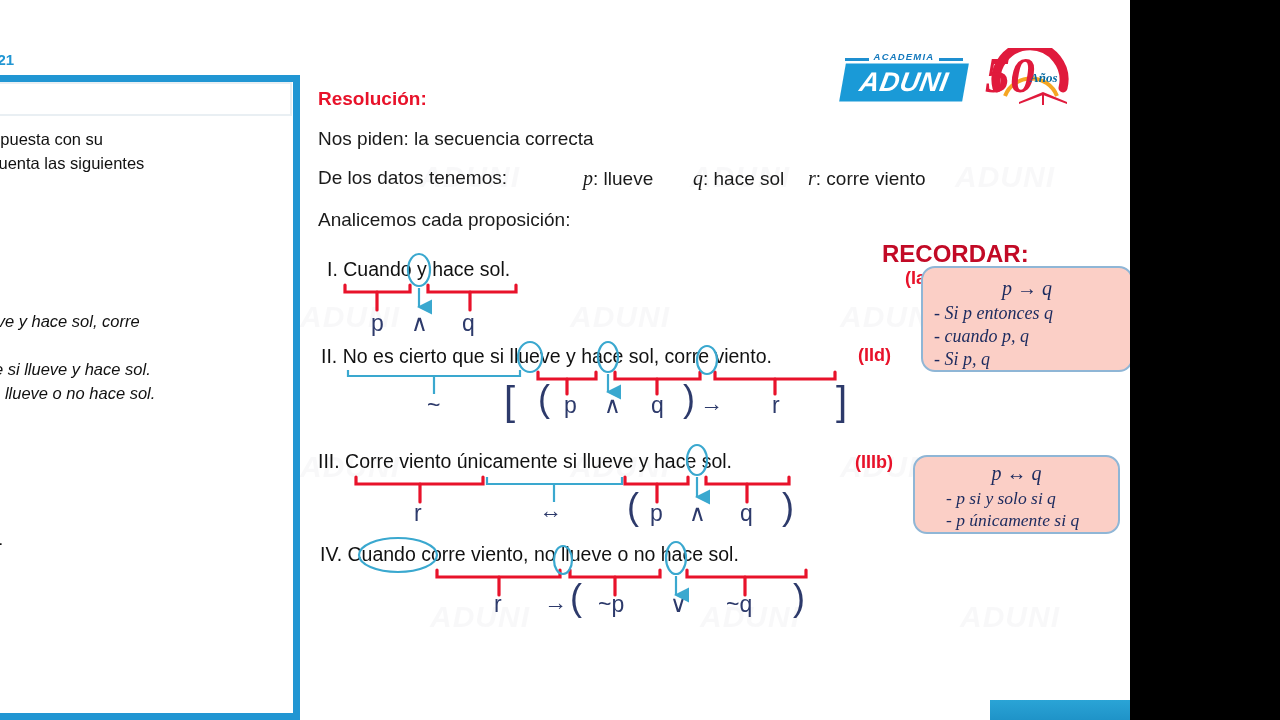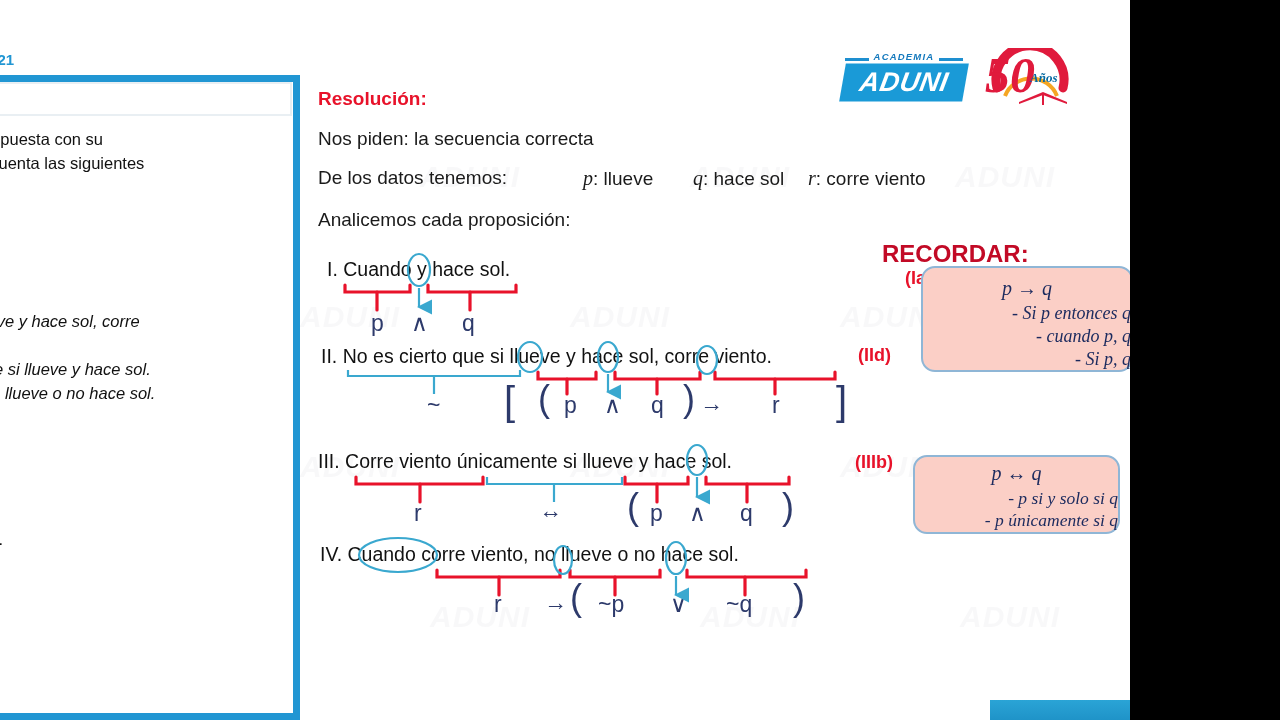--- a/index.html
+++ b/index.html
@@ -210,7 +210,7 @@
     margin-top: 9px; margin-bottom: 2px;
   }
   .rec-li {
-    font-style: italic; font-size: 18px; line-height: 23px; text-align: right;
+    font-style: italic; font-size: 18px; padding-left: 11px; line-height: 23px;
   }
   .rec2 .rec-head { margin-top: 5px; }
   .rec2 .rec-li { font-size: 17.5px; line-height: 22px; }

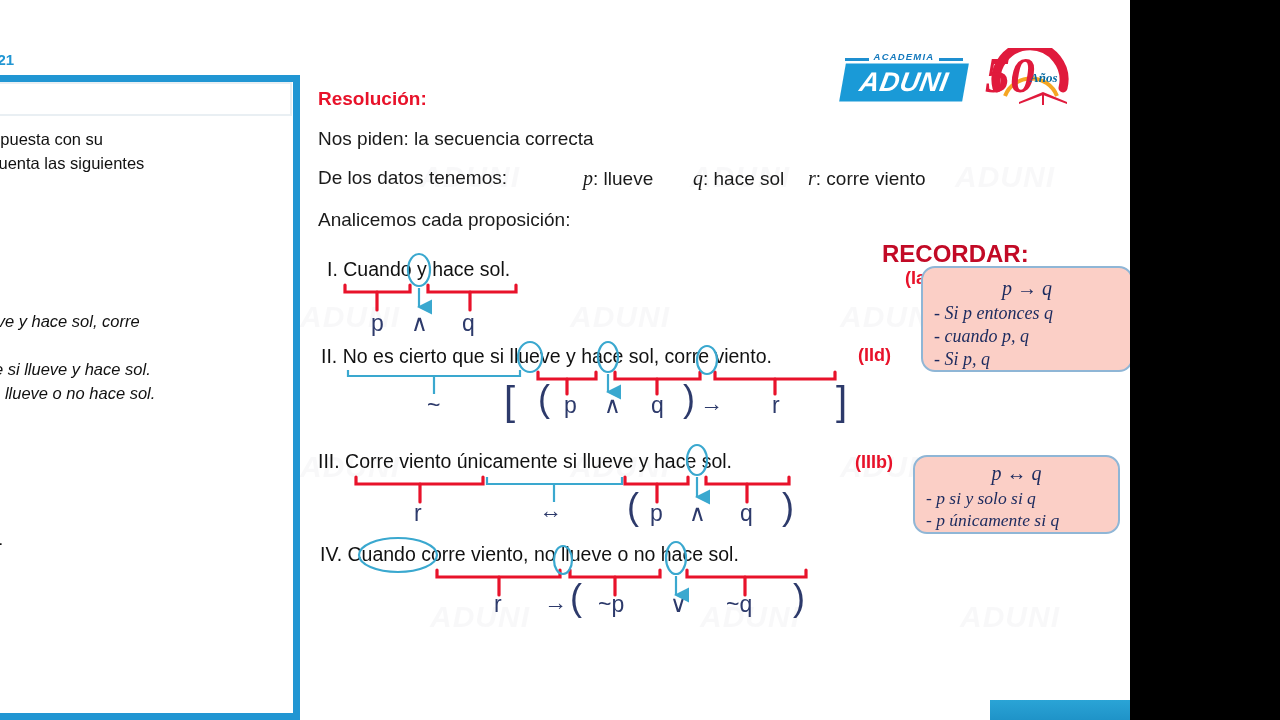--- a/index.html
+++ b/index.html
@@ -213,7 +213,7 @@
     font-style: italic; font-size: 18px; padding-left: 11px; line-height: 23px;
   }
   .rec2 .rec-head { margin-top: 5px; }
-  .rec2 .rec-li { font-size: 17.5px; line-height: 22px; }
+  .rec2 .rec-li { font-size: 17.5px; line-height: 22px; margin-left: 20px; }
 
   .op { font-family: "Liberation Serif", serif; }
 </style>

